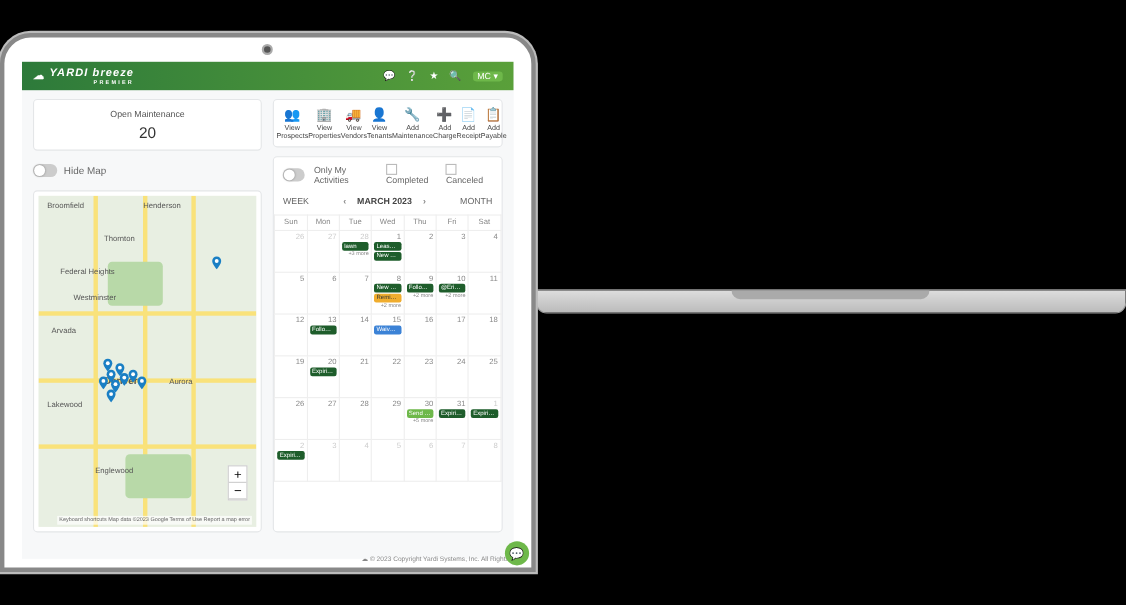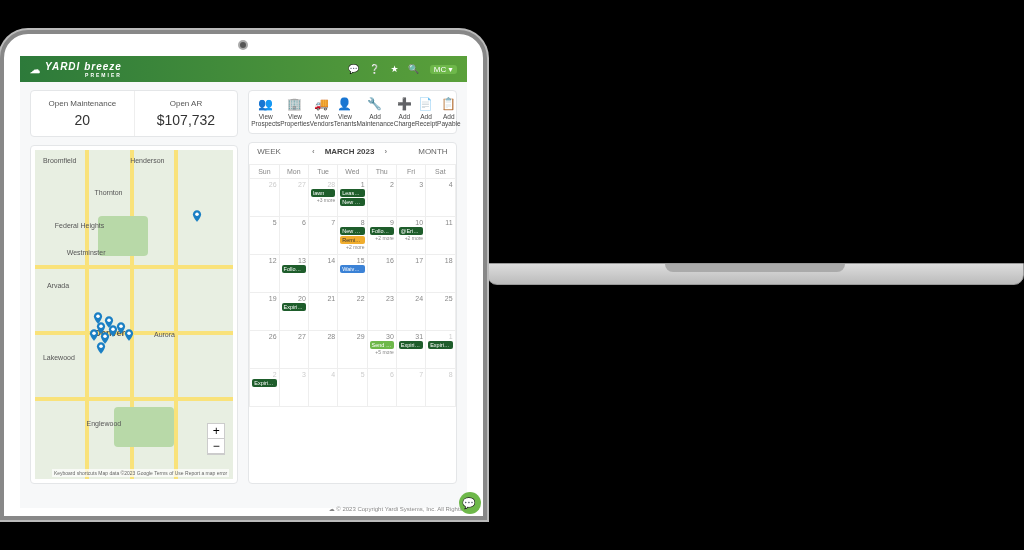--- a/index.html
+++ b/index.html
@@ -92,10 +92,6 @@
               <div class="lbl">Open Maintenance</div>
               <div class="val">20</div>
             </div>
-            <div class="stat">
-              <div class="lbl">Open AR</div>
-              <div class="val">$107,732</div>
-            </div>
           </div>
         <div class="card mapcard">
           <div class="map" id="map">

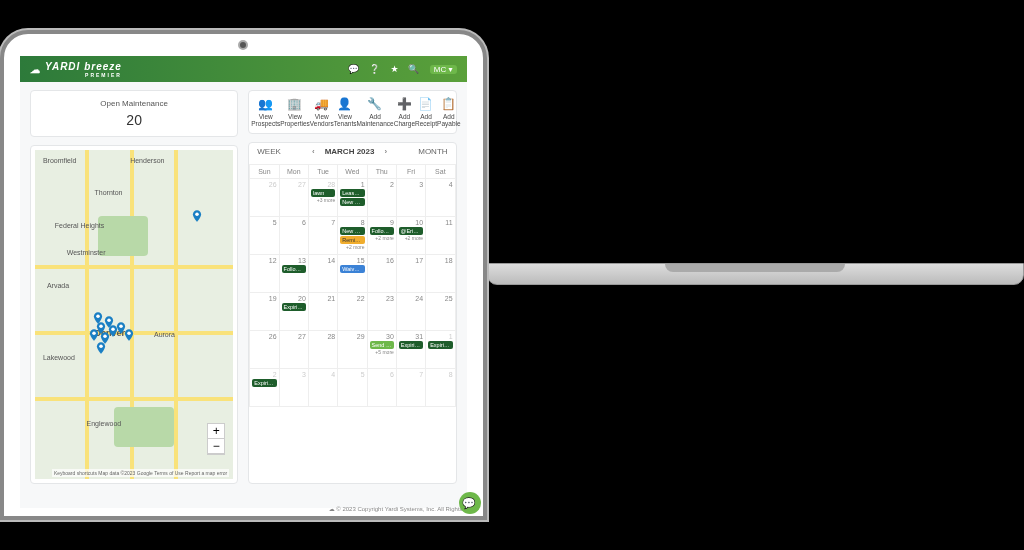--- a/index.html
+++ b/index.html
@@ -93,6 +93,10 @@
               <div class="val">20</div>
             </div>
           </div>
+        <div class="hidemap">
+          <div class="toggle"></div>
+          <span>Hide Map</span>
+        </div>
         <div class="card mapcard">
           <div class="map" id="map">
             <div class="road-h" style="top:35%"></div>

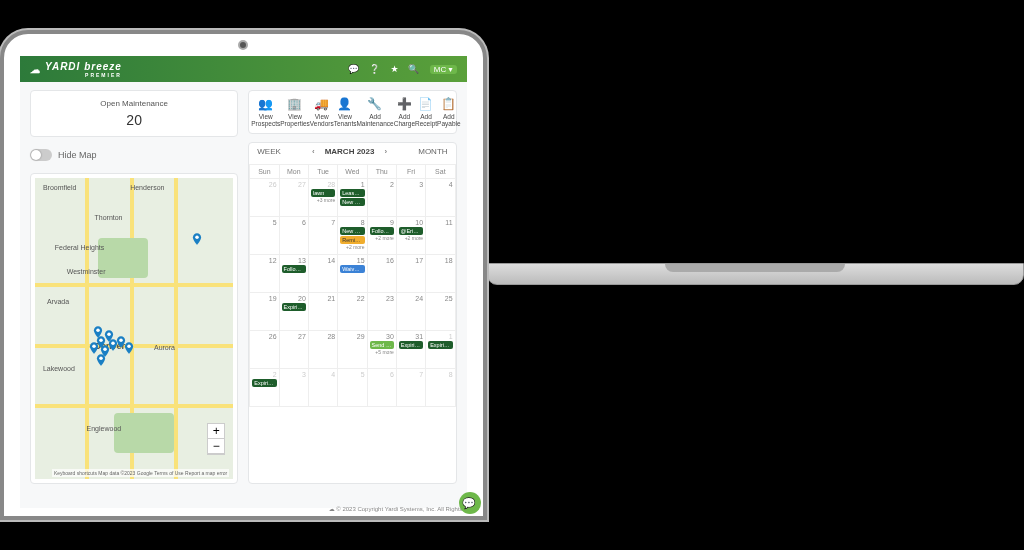--- a/index.html
+++ b/index.html
@@ -177,6 +177,12 @@
             <div class="action"><span class="ic">📋</span>Add<br>Payable</div>
           </div>
         <div class="card" style="flex:1;display:flex;flex-direction:column">
+          <div class="calhead">
+            <div class="toggle"></div>
+            <span>Only My Activities</span>
+            <span style="margin-left:auto"><span class="chk"></span> <span>Completed</span></span>
+            <span><span class="chk"></span> <span>Canceled</span></span>
+          </div>
           <div class="calctrl">
             <span>WEEK</span>
             <div class="mid">

